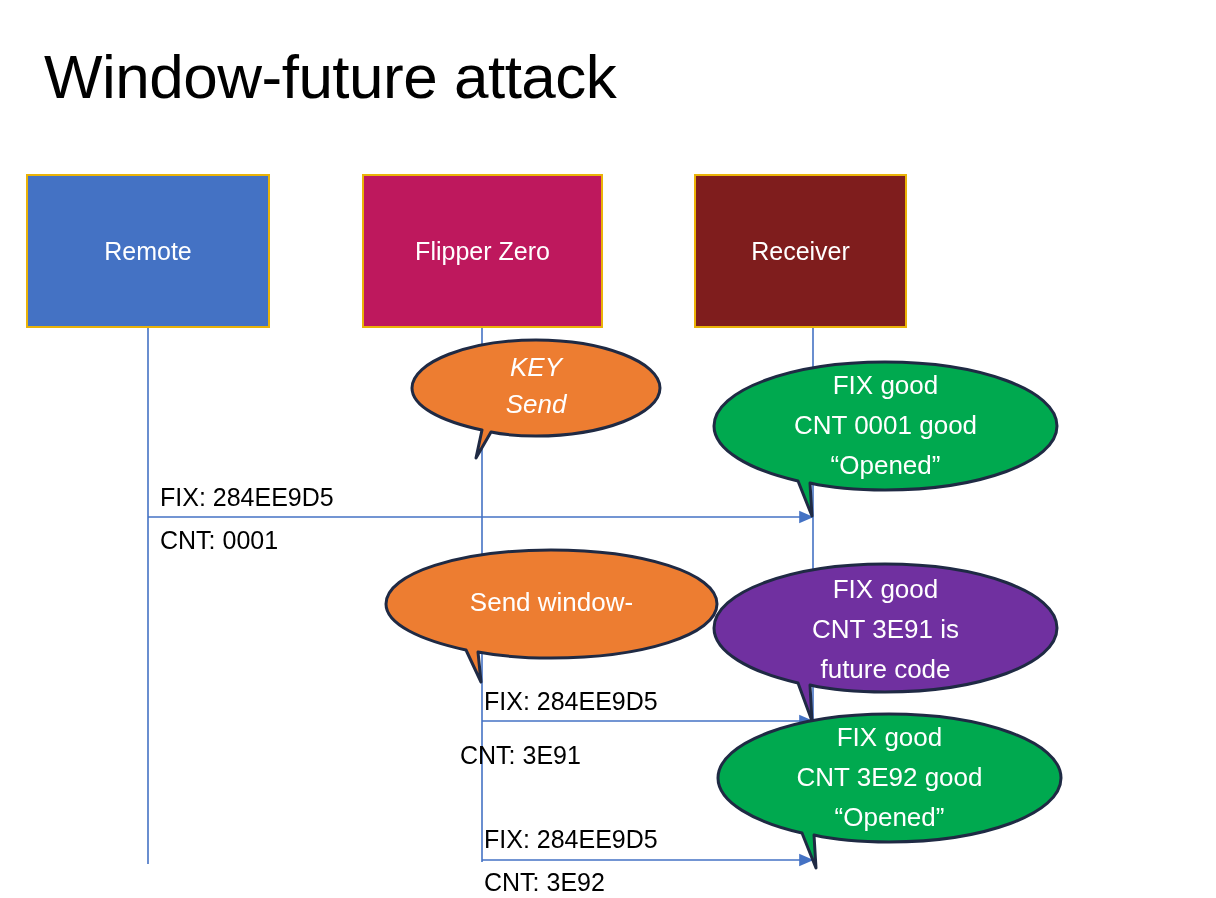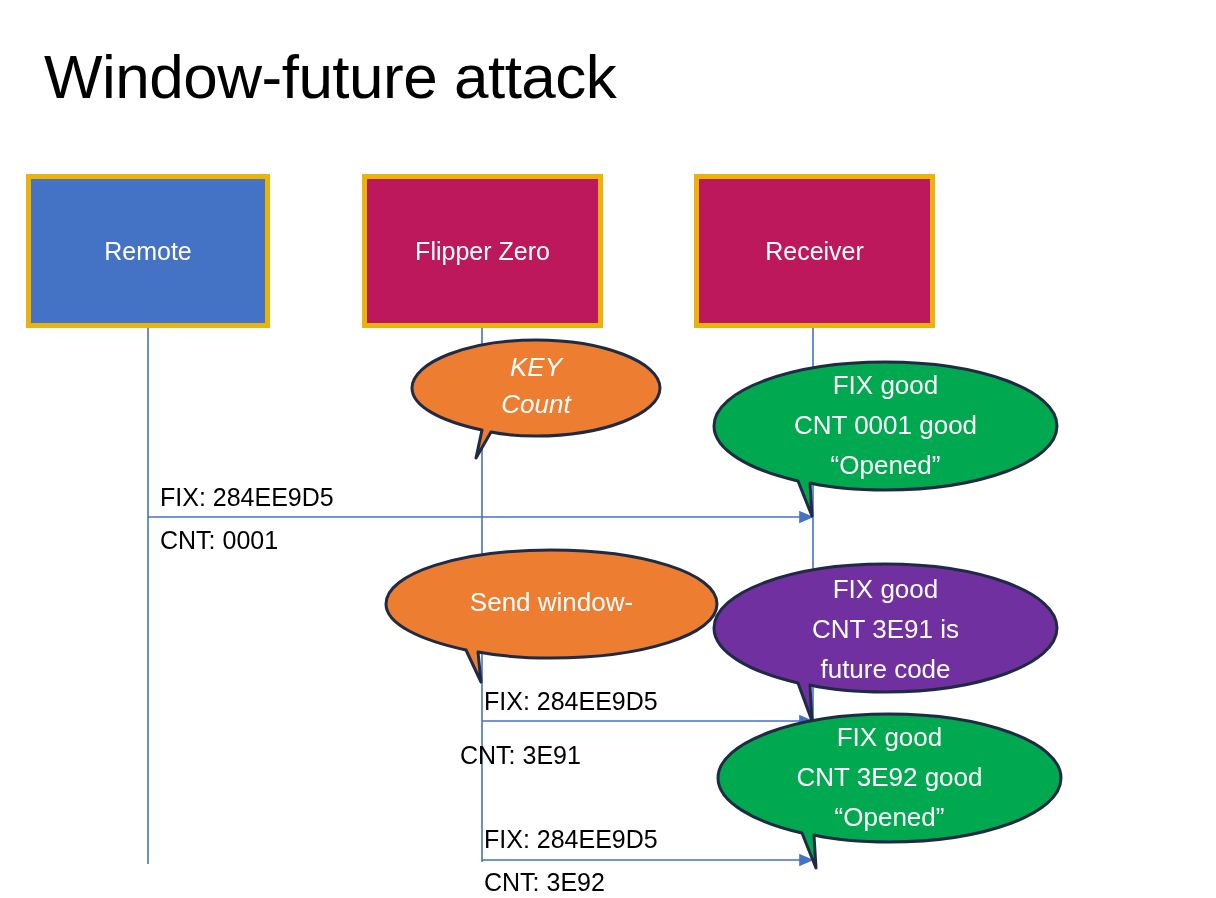--- a/index.html
+++ b/index.html
@@ -50,7 +50,7 @@
   
   .actor-box {
     position: absolute;
-    border: 5px solid #eab308;
+    border: 2px solid #eab308;
     box-sizing: border-box;
     display: flex;
     align-items: center;

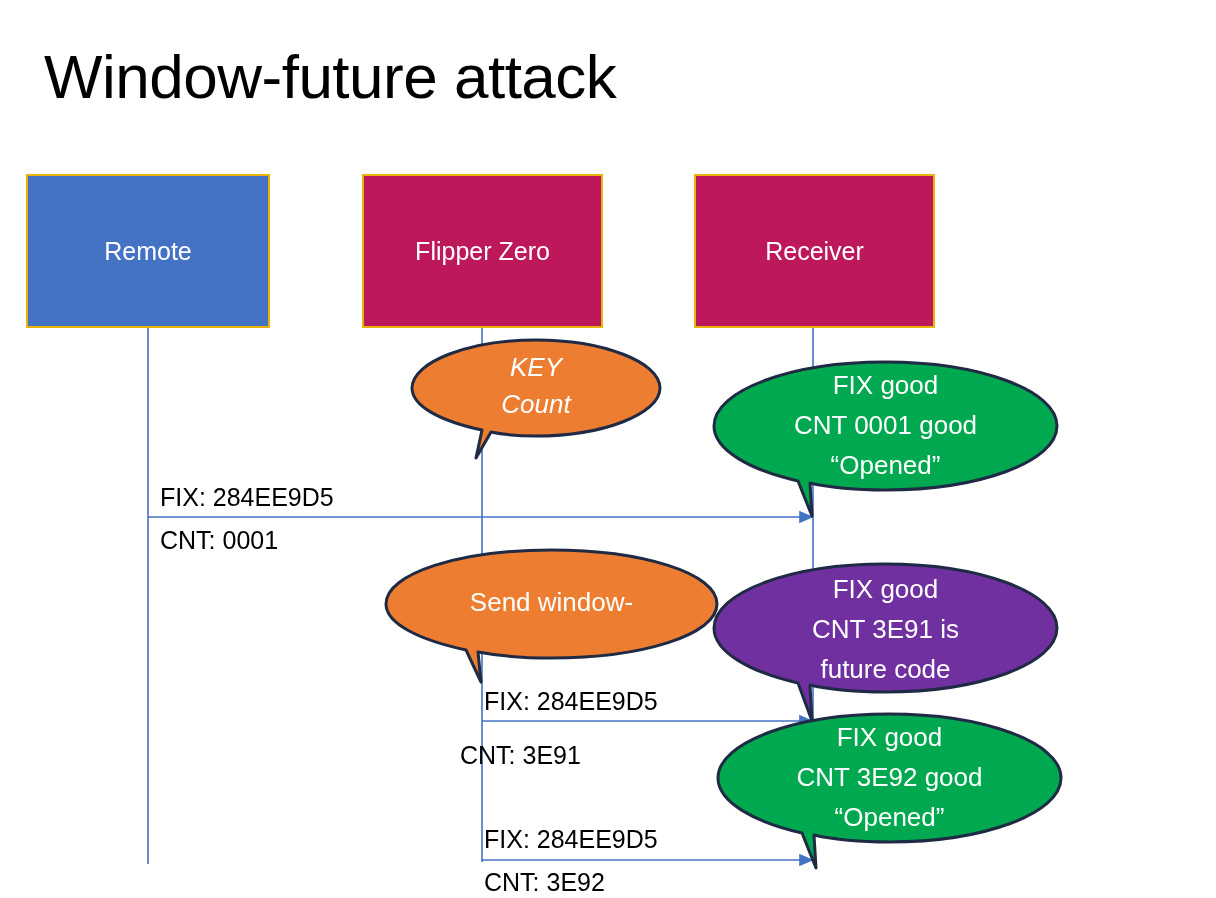--- a/index.html
+++ b/index.html
@@ -74,8 +74,8 @@
     background: #be185d;
   }
   #actor-receiver {
-    left: 694px; top: 174px;  width: 241px;  height: 154px;
-    background: #be185d;
+    left: 694px; top: 174px;  width: 213px;  height: 154px;
+    background: #7f1d1d;
   }
 
   

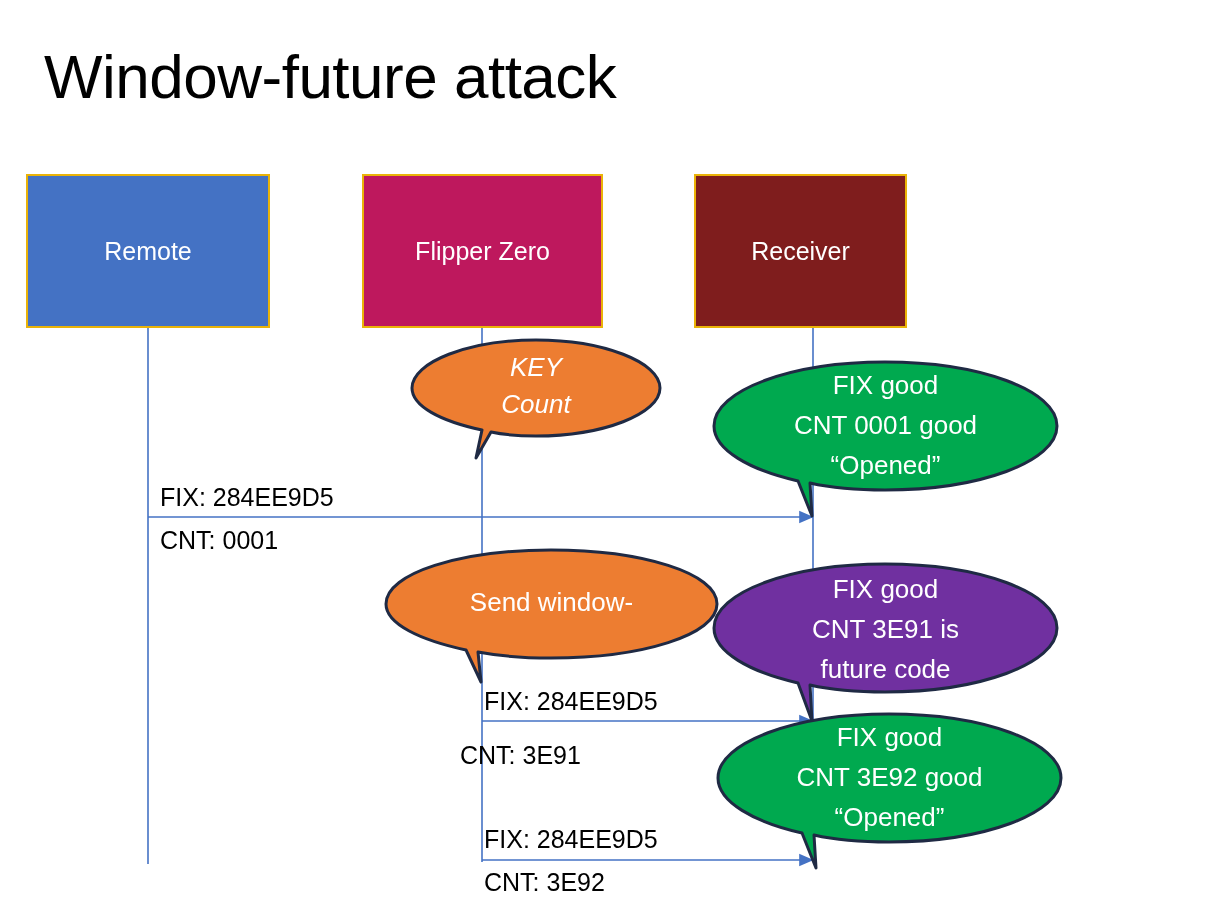--- a/index.html
+++ b/index.html
@@ -174,7 +174,7 @@
     </svg>
     <div class="callout-text">
       <span>KEY</span>
-      <span>Count</span>
+      <span>Send</span>
     </div>
   </div>
 

